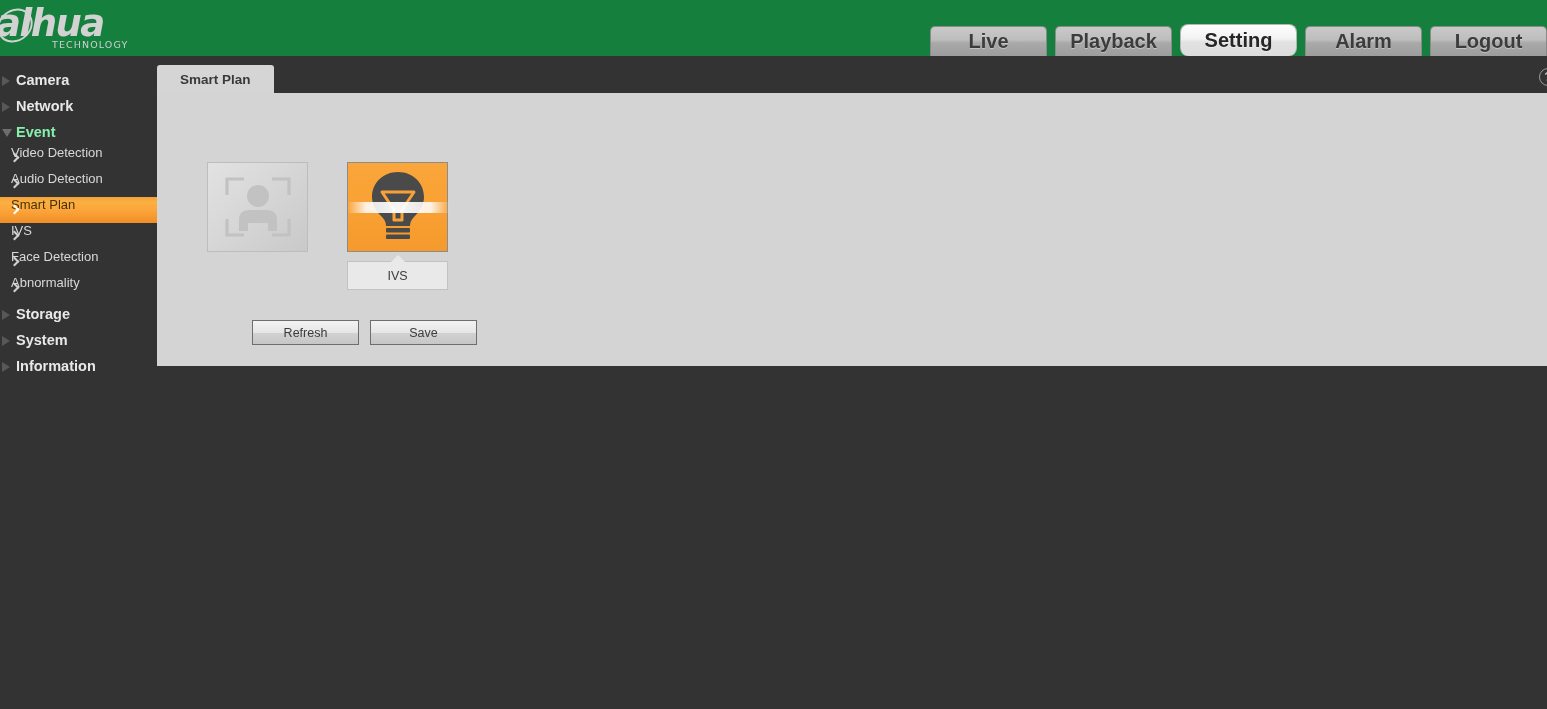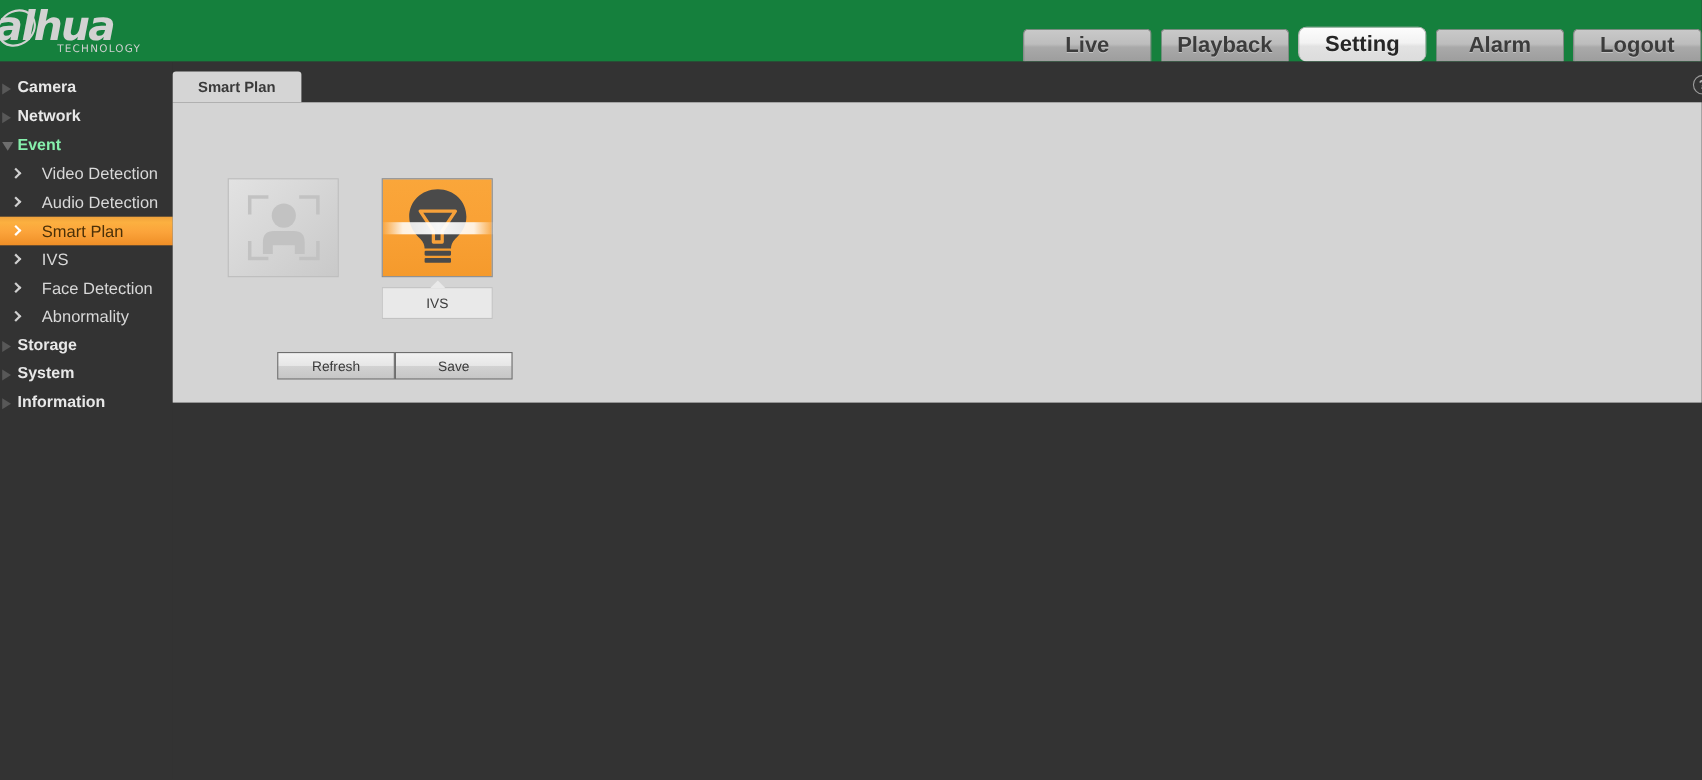--- a/index.html
+++ b/index.html
@@ -111,9 +111,9 @@
   .menu-child {
     position: relative;
     height: 26px;
-    display: flex; align-items: center;
-    padding-left: 38px;
-    font-size: 15px;
+    display: flex; align-items: flex-start;
+    padding-left: 11px;
+    font-size: 13px;
     color: #d8d8d8;
     cursor: pointer;
     user-select: none;

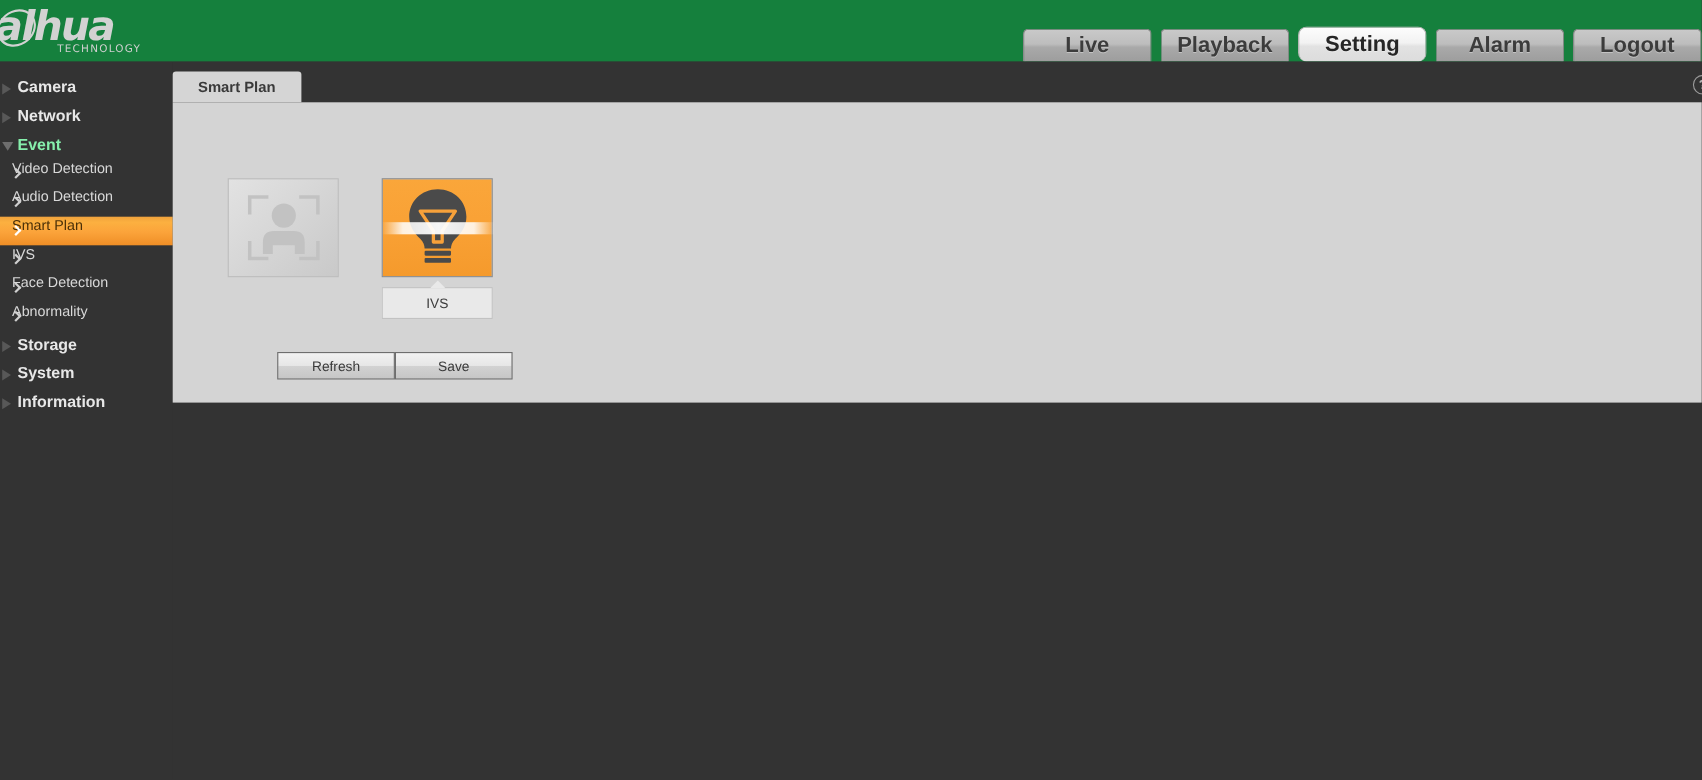--- a/index.html
+++ b/index.html
@@ -251,7 +251,7 @@
   
   .actions {
     position: absolute; left: 50px; top: 227px;
-    display: flex;  padding-left: 45px;
+    display: flex; gap: 11px; padding-left: 45px;
   }
   .btn {
     width: 107px; height: 25px;

